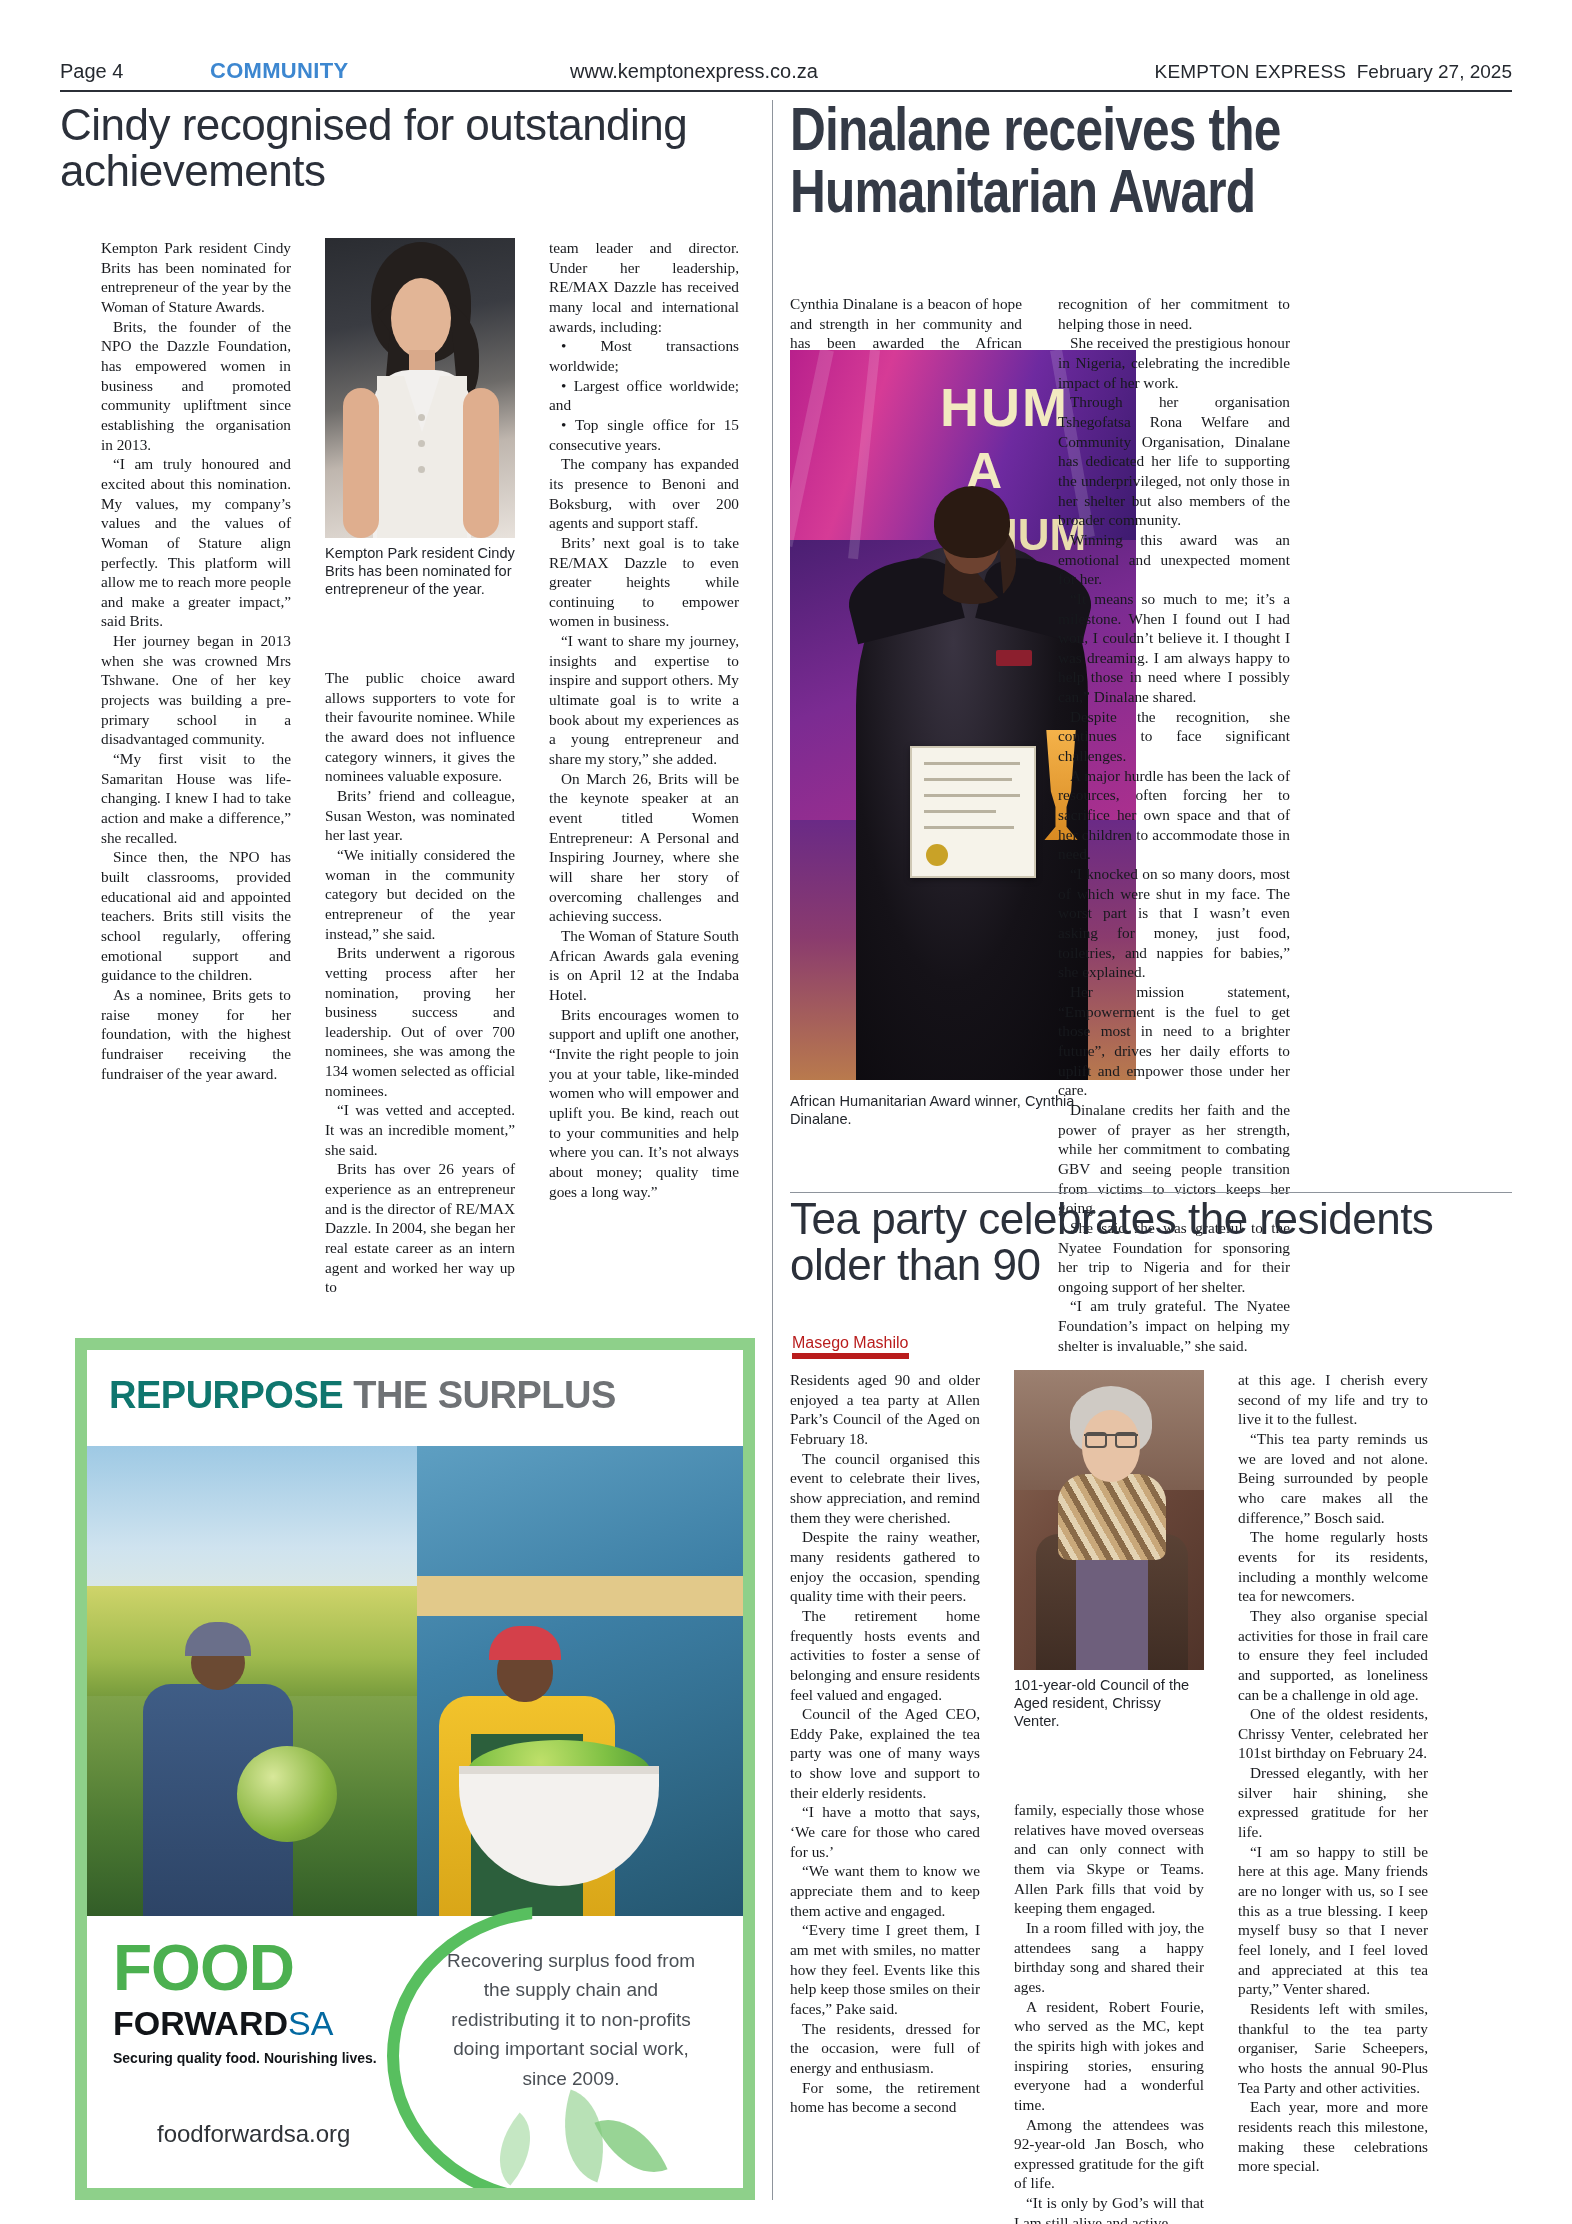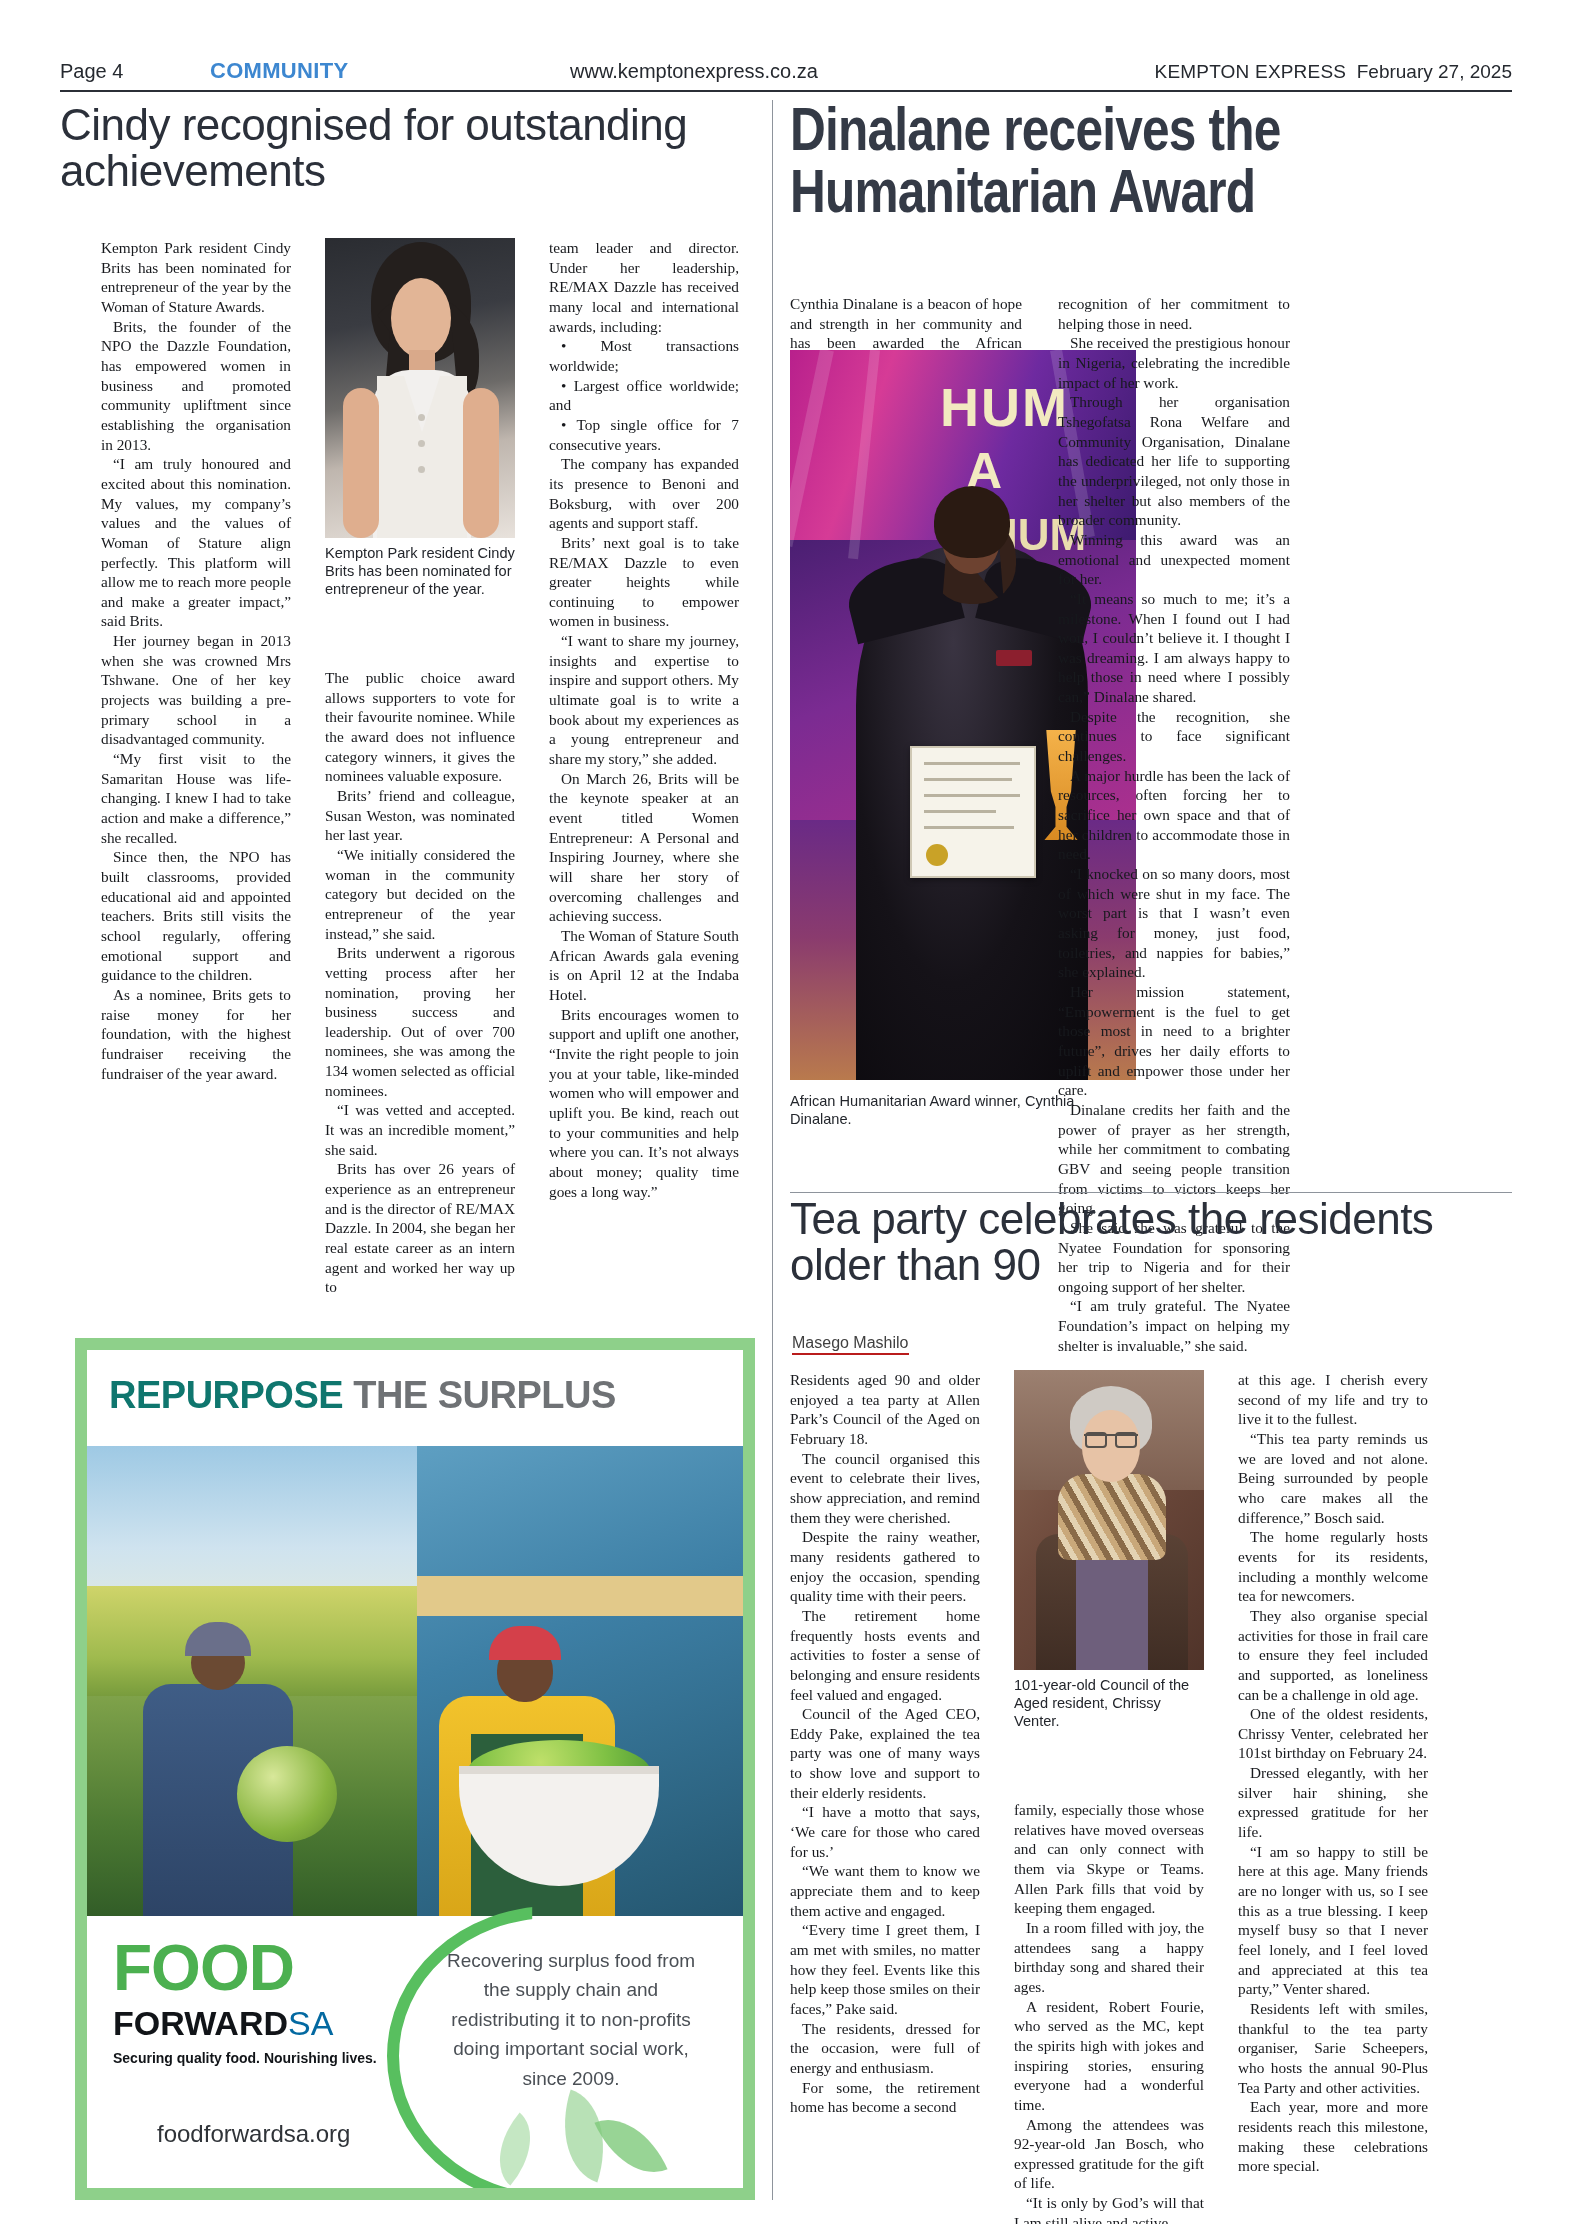--- a/index.html
+++ b/index.html
@@ -296,7 +296,7 @@
         <p class="first">team leader and director. Under her leadership, RE/MAX Dazzle has received many local and international awards, including:</p>
         <p>• Most transactions worldwide;</p>
         <p>• Largest office worldwide; and</p>
-        <p>• Top single office for 7 consecutive years.</p>
+        <p>• Top single office for 15 consecutive years.</p>
         <p>The company has expanded its presence to Benoni and Boksburg, with over 200 agents and support staff.</p>
         <p>Brits’ next goal is to take RE/MAX Dazzle to even greater heights while continuing to empower women in business.</p>
         <p>“I want to share my journey, insights and expertise to inspire and support others. My ultimate goal is to write a book about my experiences as a young entrepreneur and share my story,” she added.</p>

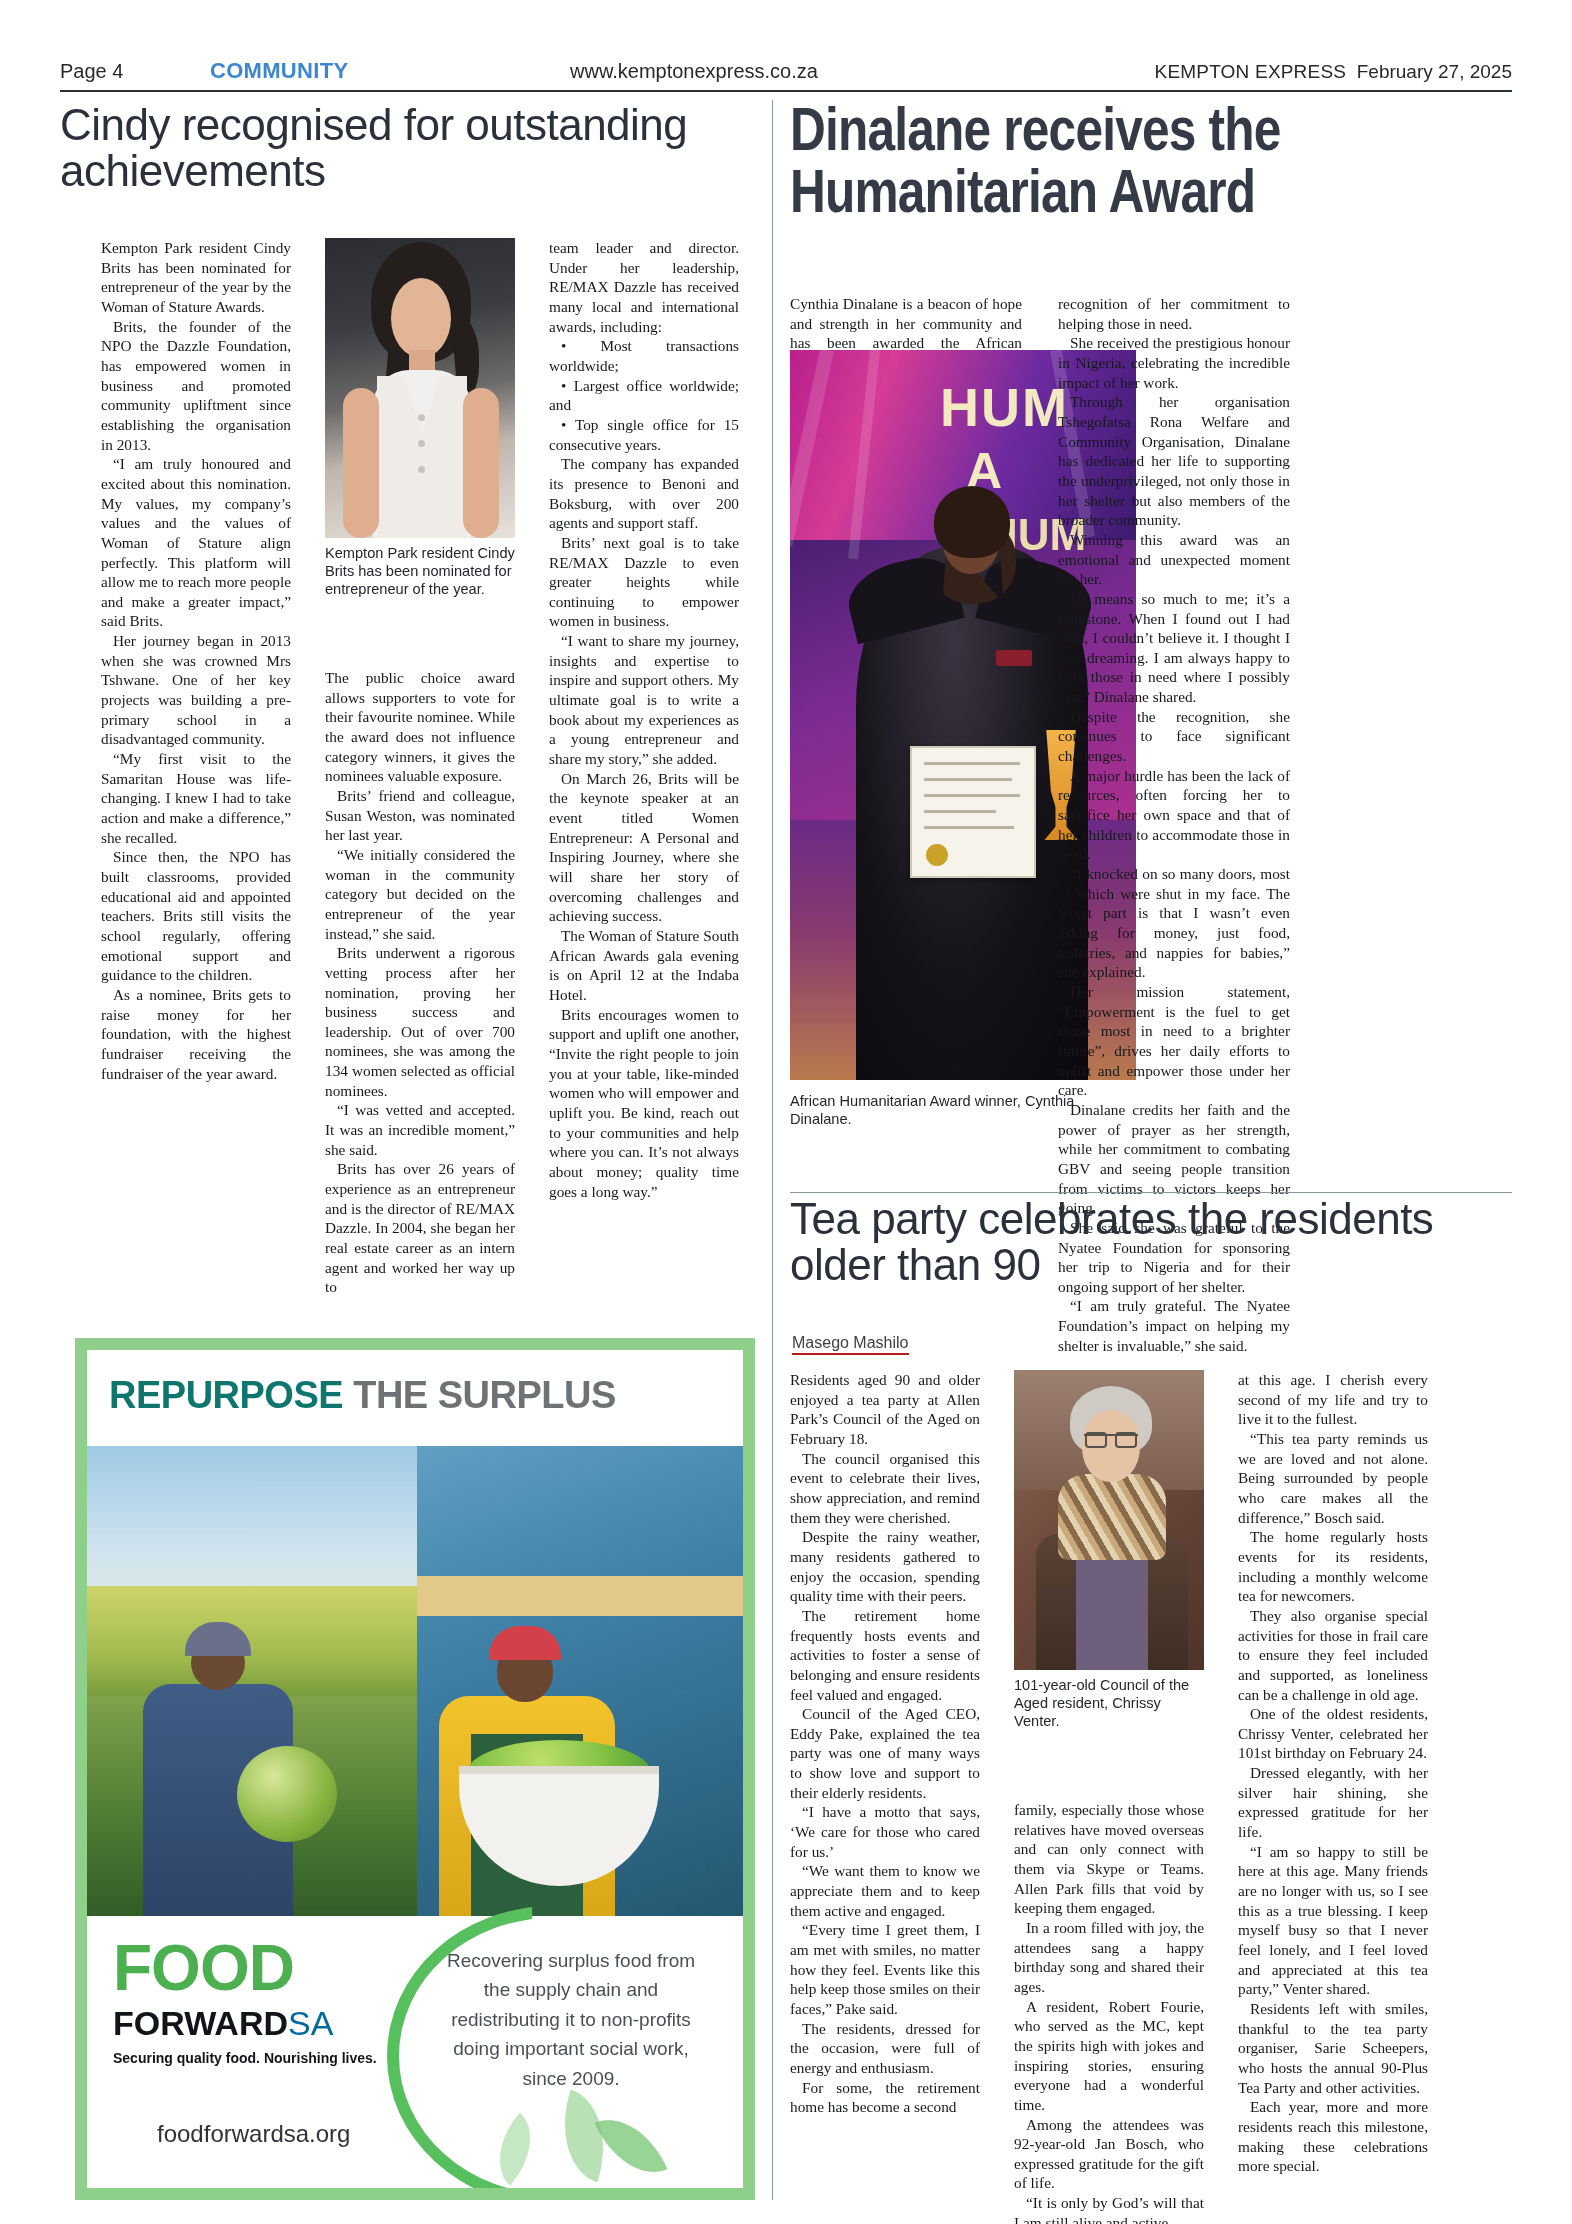--- a/index.html
+++ b/index.html
@@ -53,8 +53,8 @@
   }
   .byline {
     font-family:"Liberation Sans", sans-serif;
-    font-size:16px; color:#404040;
-    border-bottom:2px solid #b91c1c; display:inline-block;
+    font-size:16px; color:#b91c1c;
+    border-bottom:6px solid #b91c1c; display:inline-block;
     padding-bottom:1px;
   }
   .vrule { position:absolute; width:1px; background:#8e949c; }

